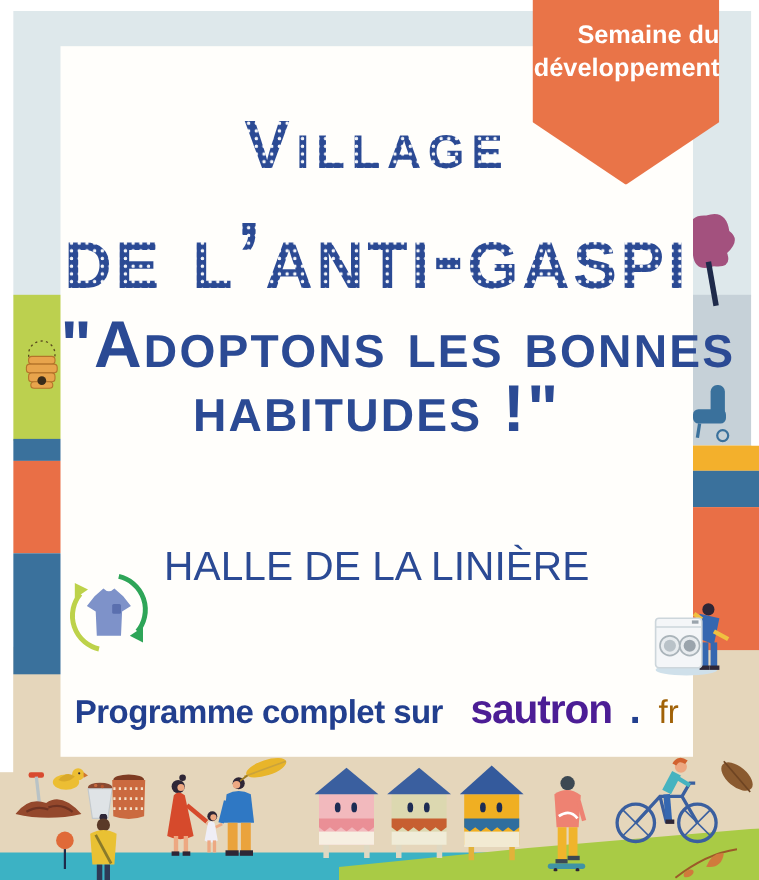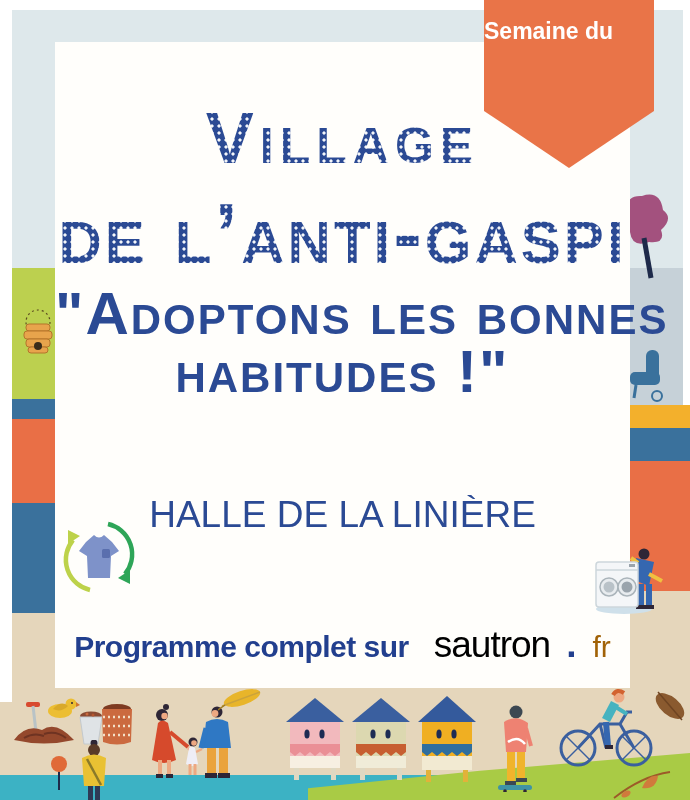--- a/index.html
+++ b/index.html
@@ -54,7 +54,7 @@
   
   .ribbon { position:absolute; left:484px; top:0; width:170px; height:168px; background:#e97448; z-index:7;
             clip-path:polygon(0 0, 100% 0, 100% 66%, 50% 100%, 0 66%);
-            padding-top:16px; text-align:left; }
+            padding-top:16px; text-align:right; }
   .ribbon div { color:#ffffff; font-weight:bold; font-size:23px; line-height:30px; }
 
   

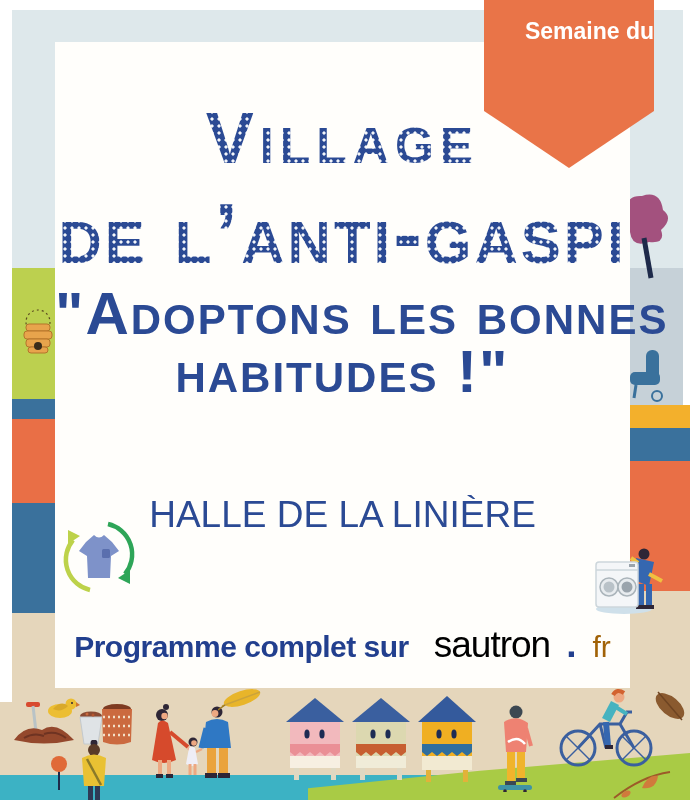--- a/index.html
+++ b/index.html
@@ -298,6 +298,7 @@
 
   <div class="ribbon">
     <div>Semaine du</div>
+    <div>développement</div>
   </div>
 
 </div>

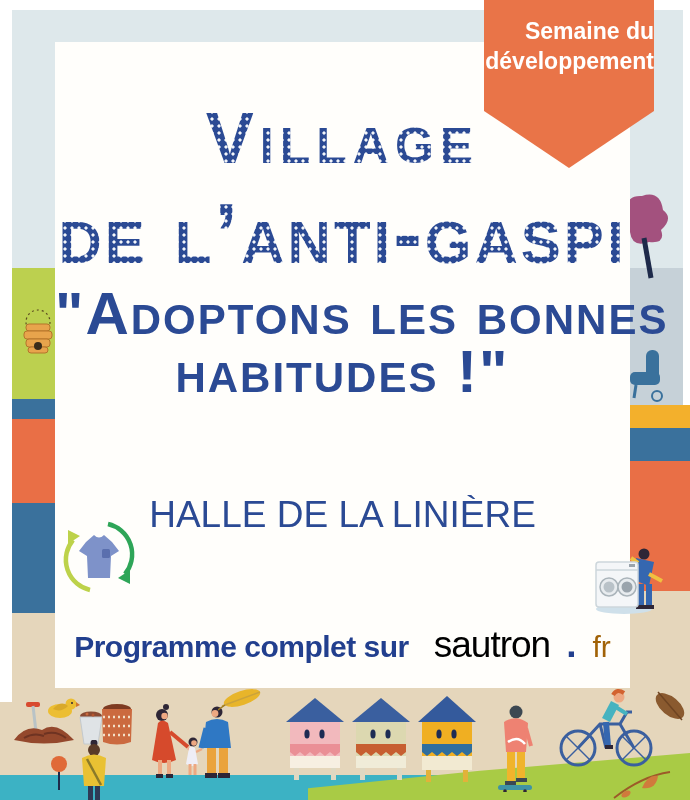--- a/index.html
+++ b/index.html
@@ -34,7 +34,7 @@
       background-image:radial-gradient(circle at 3px 3px, rgba(255,255,255,.95) 1.3px, transparent 1.9px);
       background-size:7px 7px; -webkit-background-clip:text; background-clip:text; }
   }
-  .title1 { top:60px;  font-size:72px; }
+  .title1 { top:60px;  font-size:62px; }
   .title2 { top:148px; font-size:86px; letter-spacing:3px; }
 
   .quote { font-weight:bold; color:#2b4a94; font-variant-caps:small-caps; line-height:1; letter-spacing:2px; }

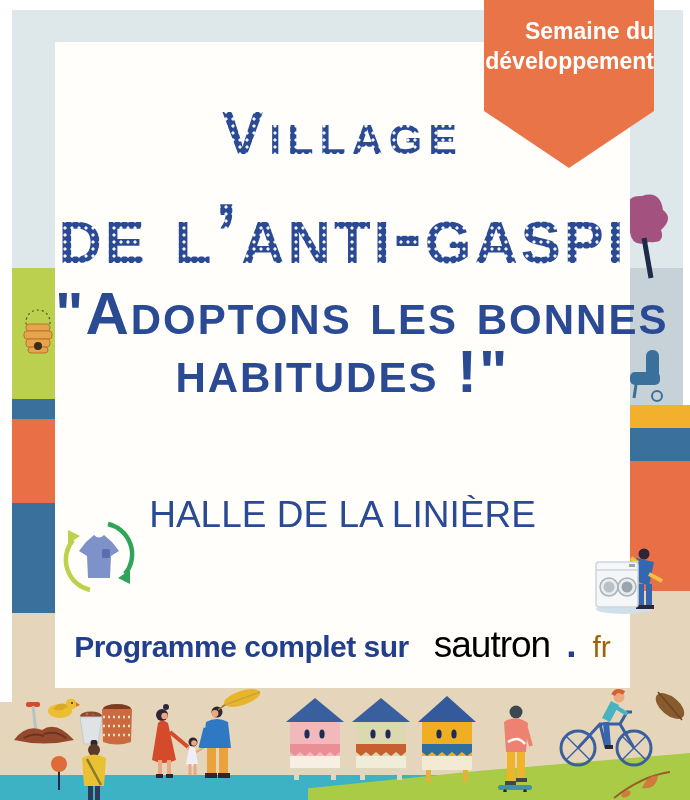--- a/index.html
+++ b/index.html
@@ -47,7 +47,7 @@
 
   .footer-line { top:582px; display:flex; justify-content:center; align-items:baseline; gap:16px; }
   .footer-prefix { font-size:30px; font-weight:bold; color:#223f8e; letter-spacing:-0.5px; }
-  .footer-site   { font-size:37px; color:#000000; font-weight:400; margin-left:9px; letter-spacing:-1px; }
+  .footer-site   { font-size:37px; color:#4c1d95; font-weight:700; margin-left:9px; letter-spacing:-1px; }
   .footer-dot    { font-size:37px; color:#223f8e; font-weight:bold; }
   .footer-tld    { font-size:30px; color:#a16207; font-weight:500; }
 

